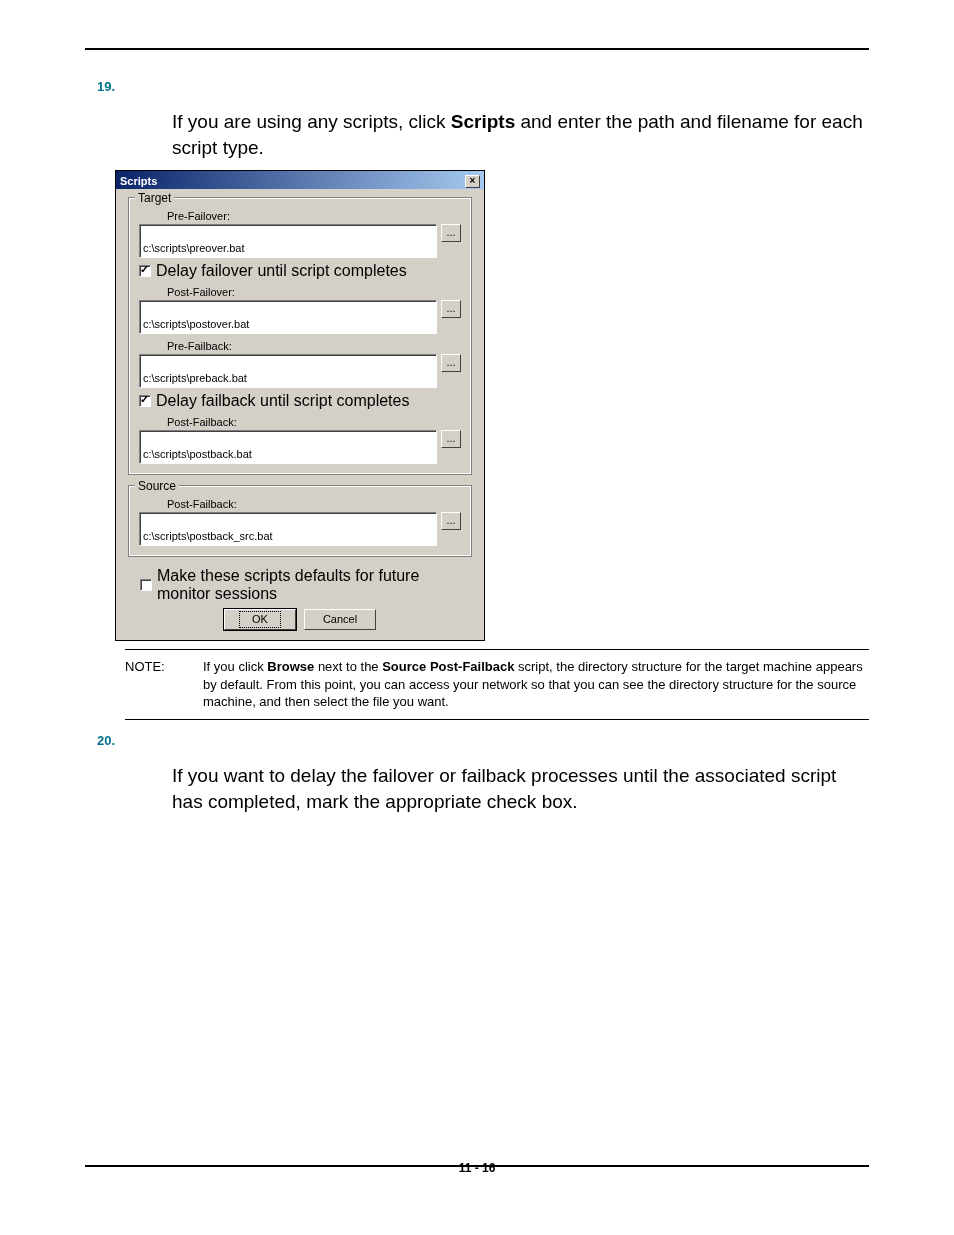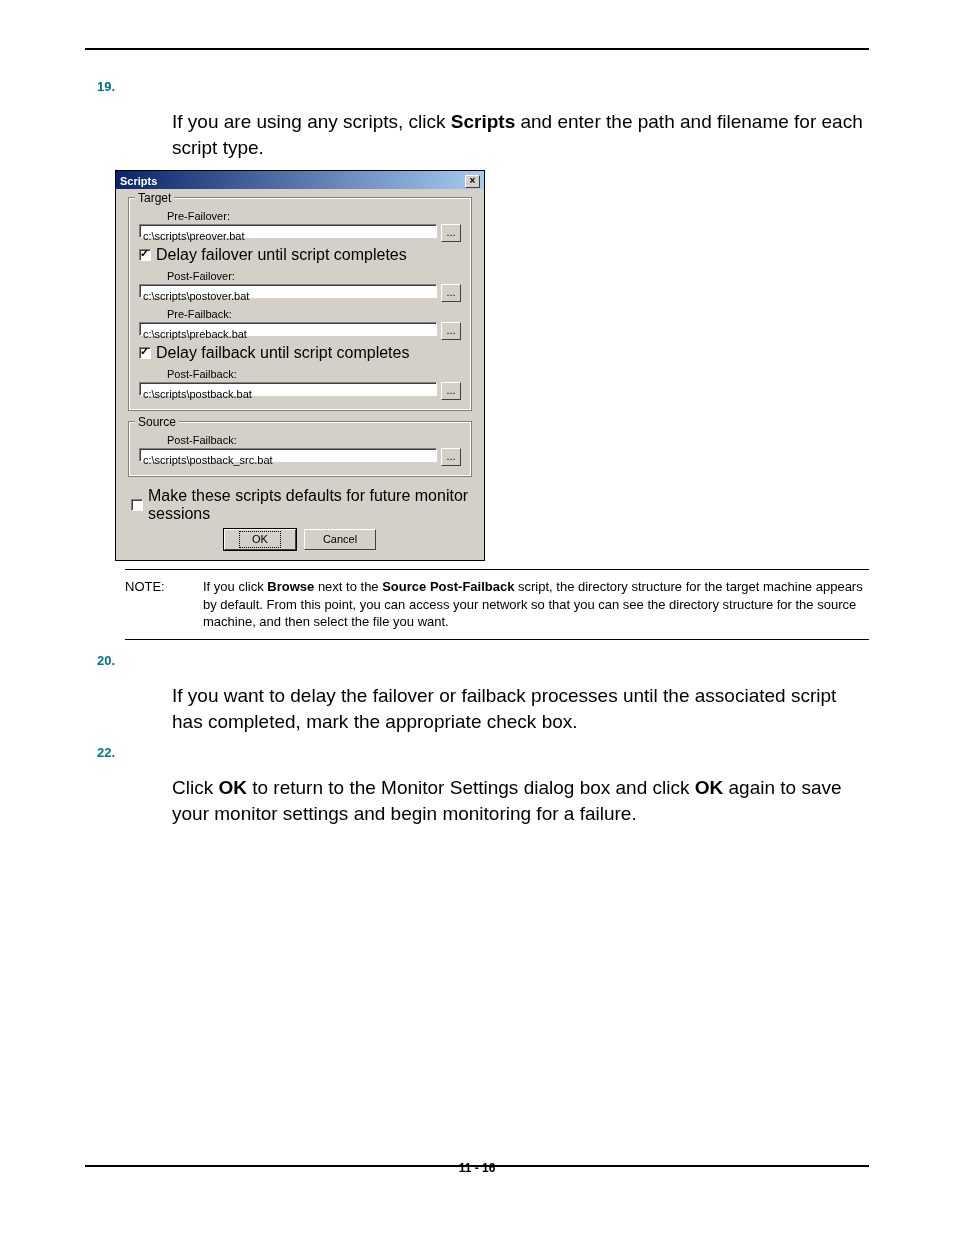--- a/index.html
+++ b/index.html
@@ -133,14 +133,14 @@
   }
   .txt {
     flex: 1;
-    height: 14px;
+    height: 20px;
     border: 1px solid #808080;
     border-right-color:#fff;
     border-bottom-color:#fff;
     box-shadow: inset 1px 1px 0 #404040;
     background: #fff;
     font-size: 11px;
-    padding: 4px 3px;
+    padding: 16px 3px;
     box-sizing: border-box;
     font-family: Tahoma, sans-serif;
     line-height: 14px;

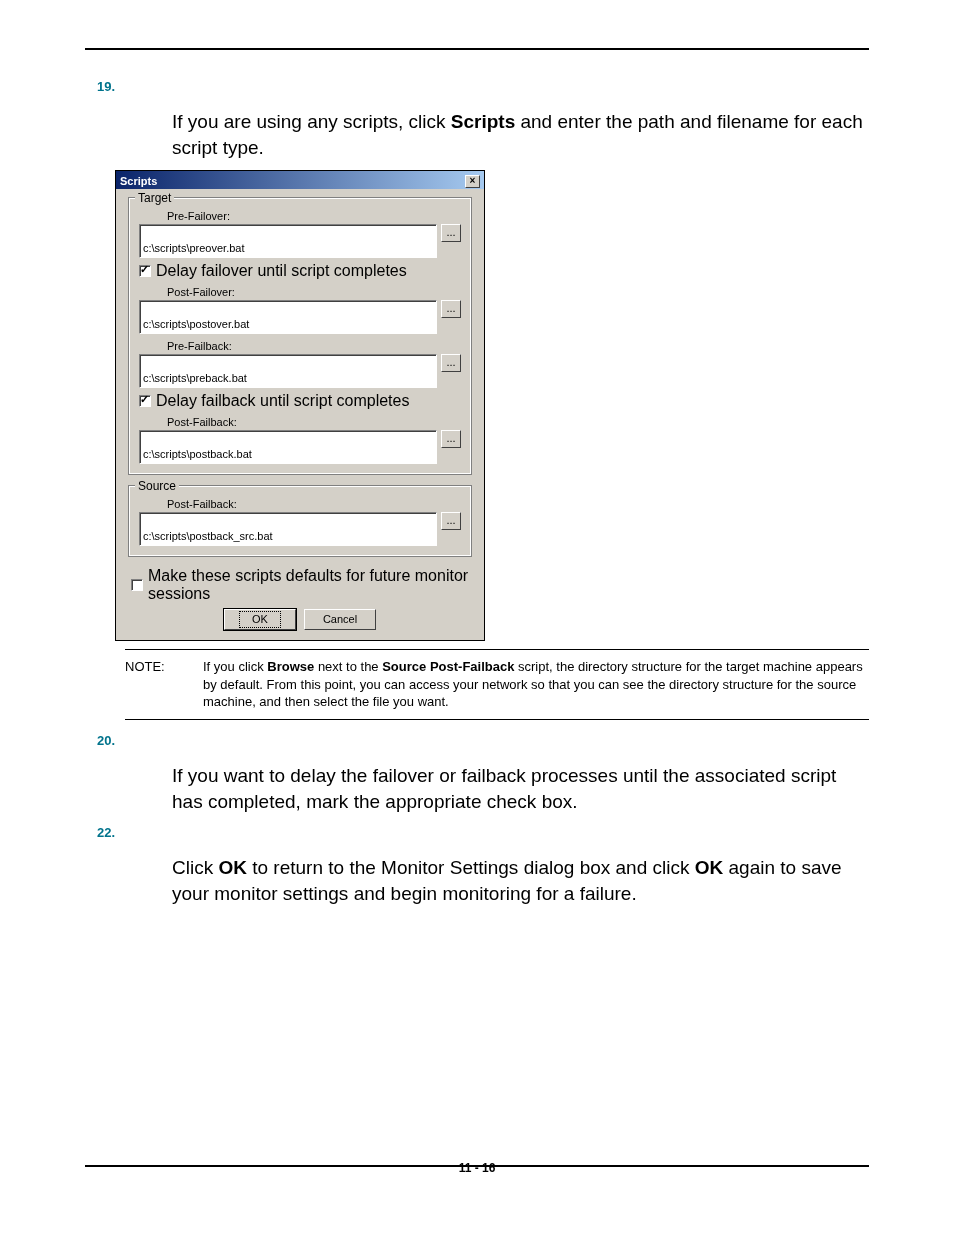--- a/index.html
+++ b/index.html
@@ -296,7 +296,7 @@
           </div>
         </div>
 
-        <div class="chk-row" style="margin-left:3px;">
+        <div class="chk-row" style="margin-left:12px;">
           <div class="chk"></div>
           <span>Make these scripts defaults for future monitor sessions</span>
         </div>

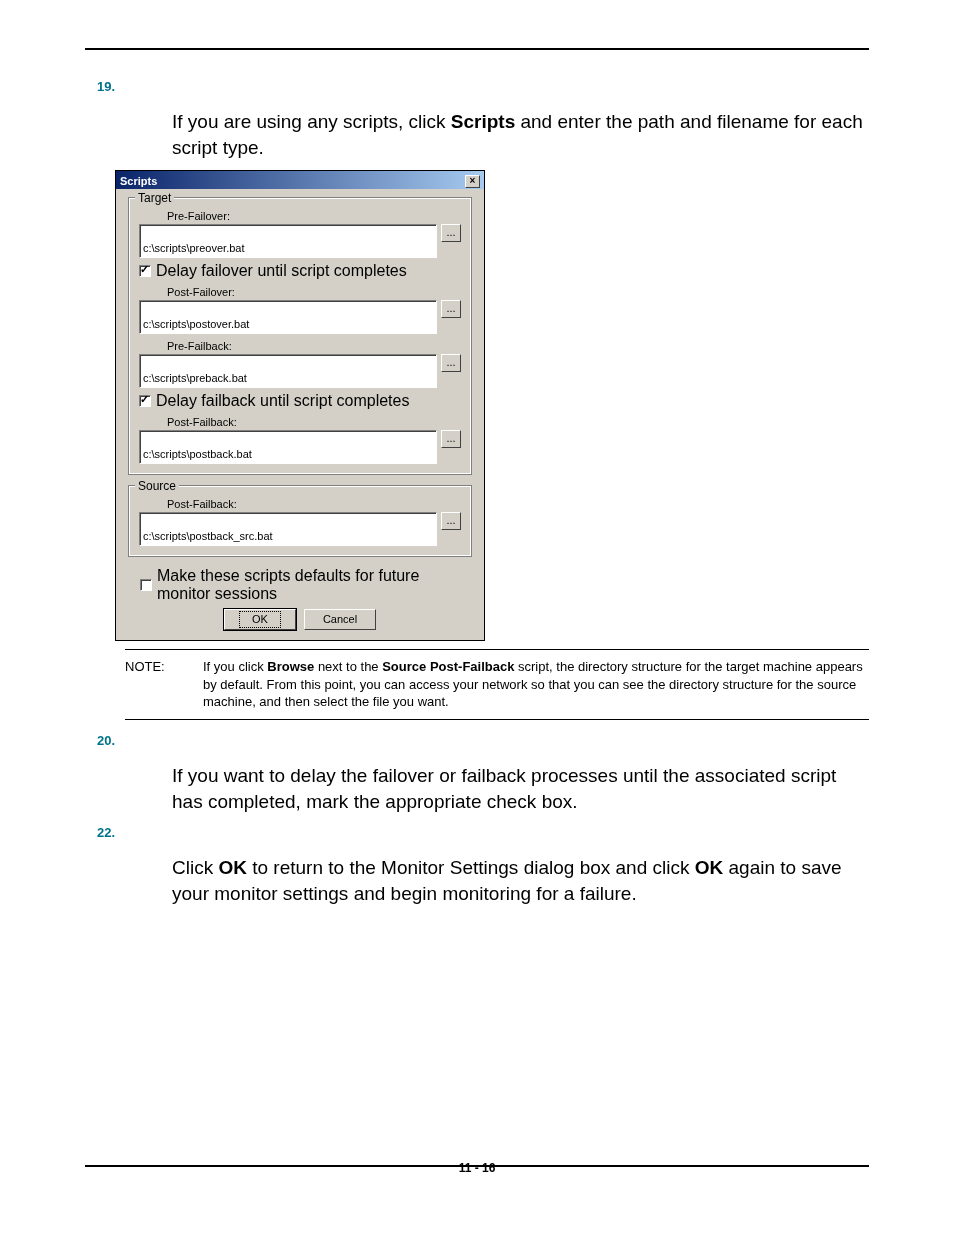--- a/index.html
+++ b/index.html
@@ -322,12 +322,6 @@
   </div>
 
 
-  <div class="ol-item">
-    <div class="ol-num">22.</div>
-    <div class="ol-body">
-      <span>Click </span><b>OK</b><span> to return to the Monitor Settings dialog box and click </span><b>OK</b><span> again to save your monitor settings and begin monitoring for a failure.</span>
-    </div>
-  </div>
 
   <hr class="hr-bottom">
   <div class="page-num">11 - 16</div>

